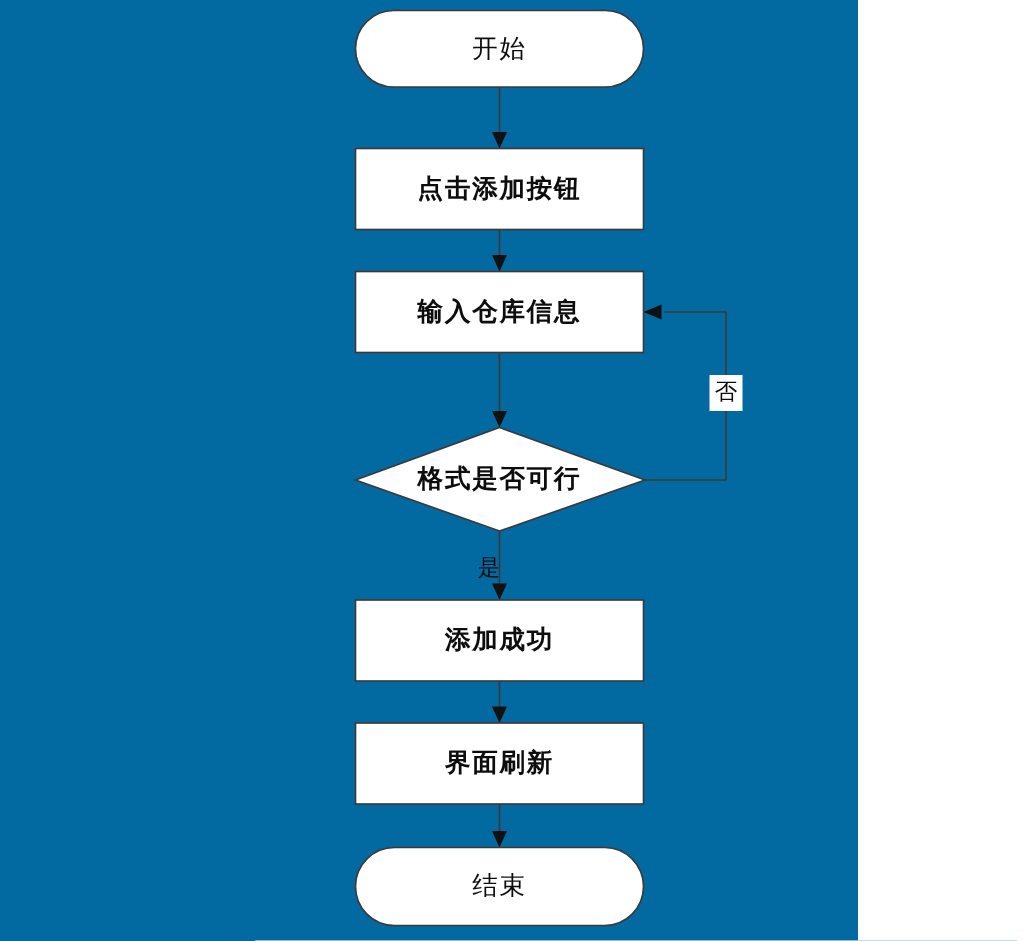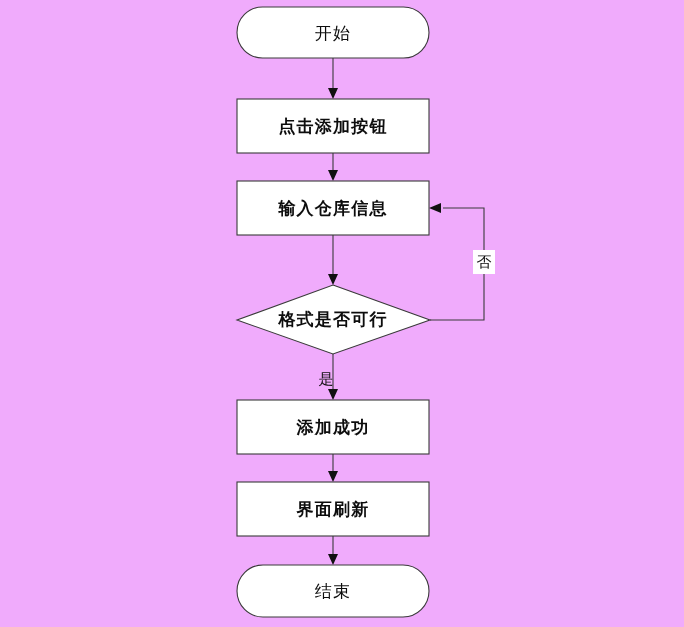--- a/index.html
+++ b/index.html
@@ -13,9 +13,9 @@
   }
   #canvas {
     position: relative;
-    width: 684px;
+    width: 572px;
     height: 627px;
-    background: #f0abfc;
+    background: #0369a1;
     overflow: hidden;
   }
   svg.flow {

